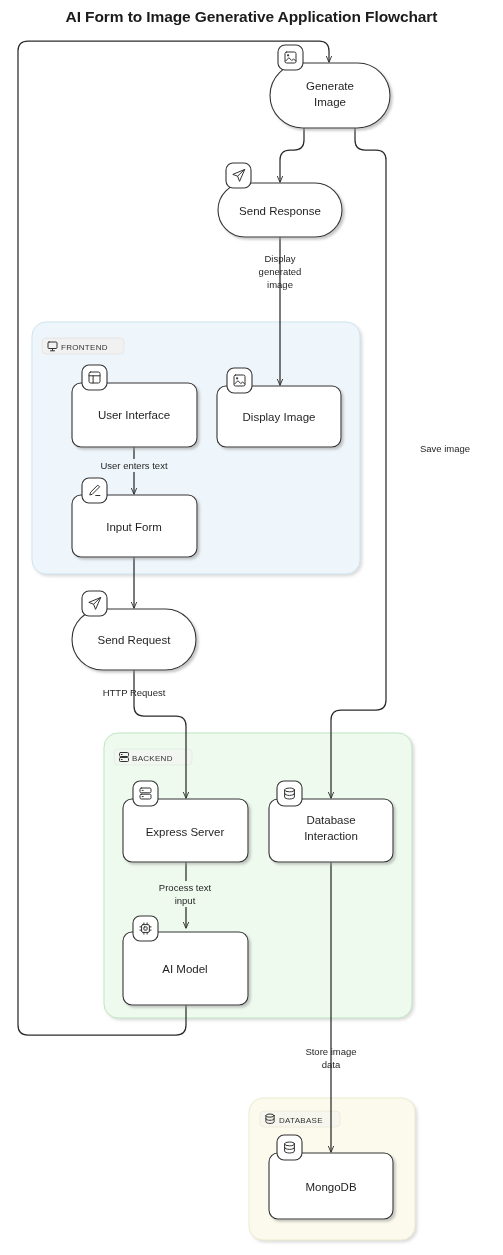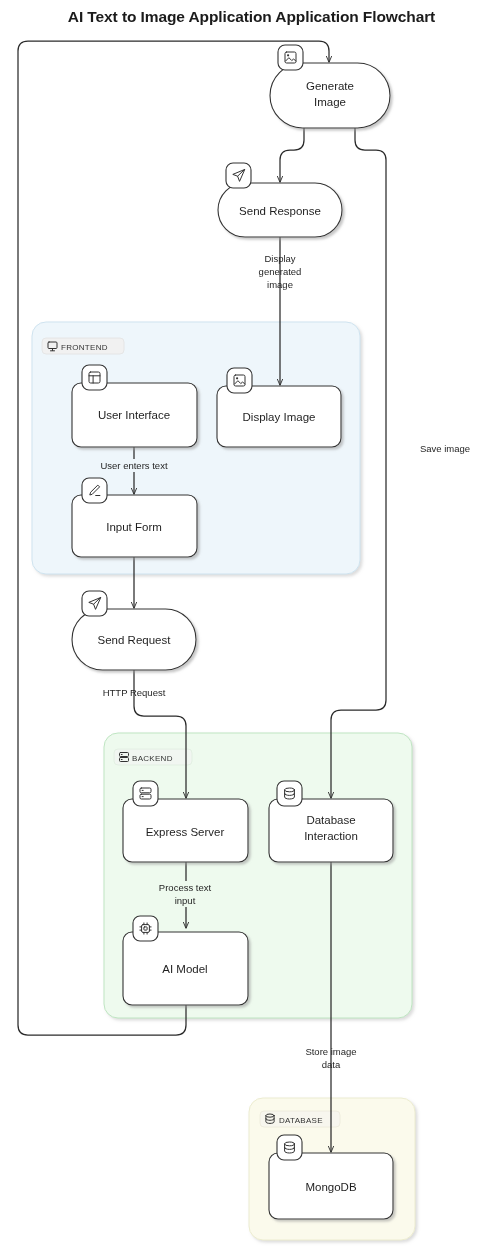--- a/index.html
+++ b/index.html
@@ -76,7 +76,7 @@
 </head>
 <body>
 
-<div id="chart-title">AI Text to Image Application Application Flowchart</div>
+<div id="chart-title">AI Form to Image Generative Application Flowchart</div>
 
 <svg id="flow-svg" width="503" height="1255" viewBox="0 0 503 1255">
 

